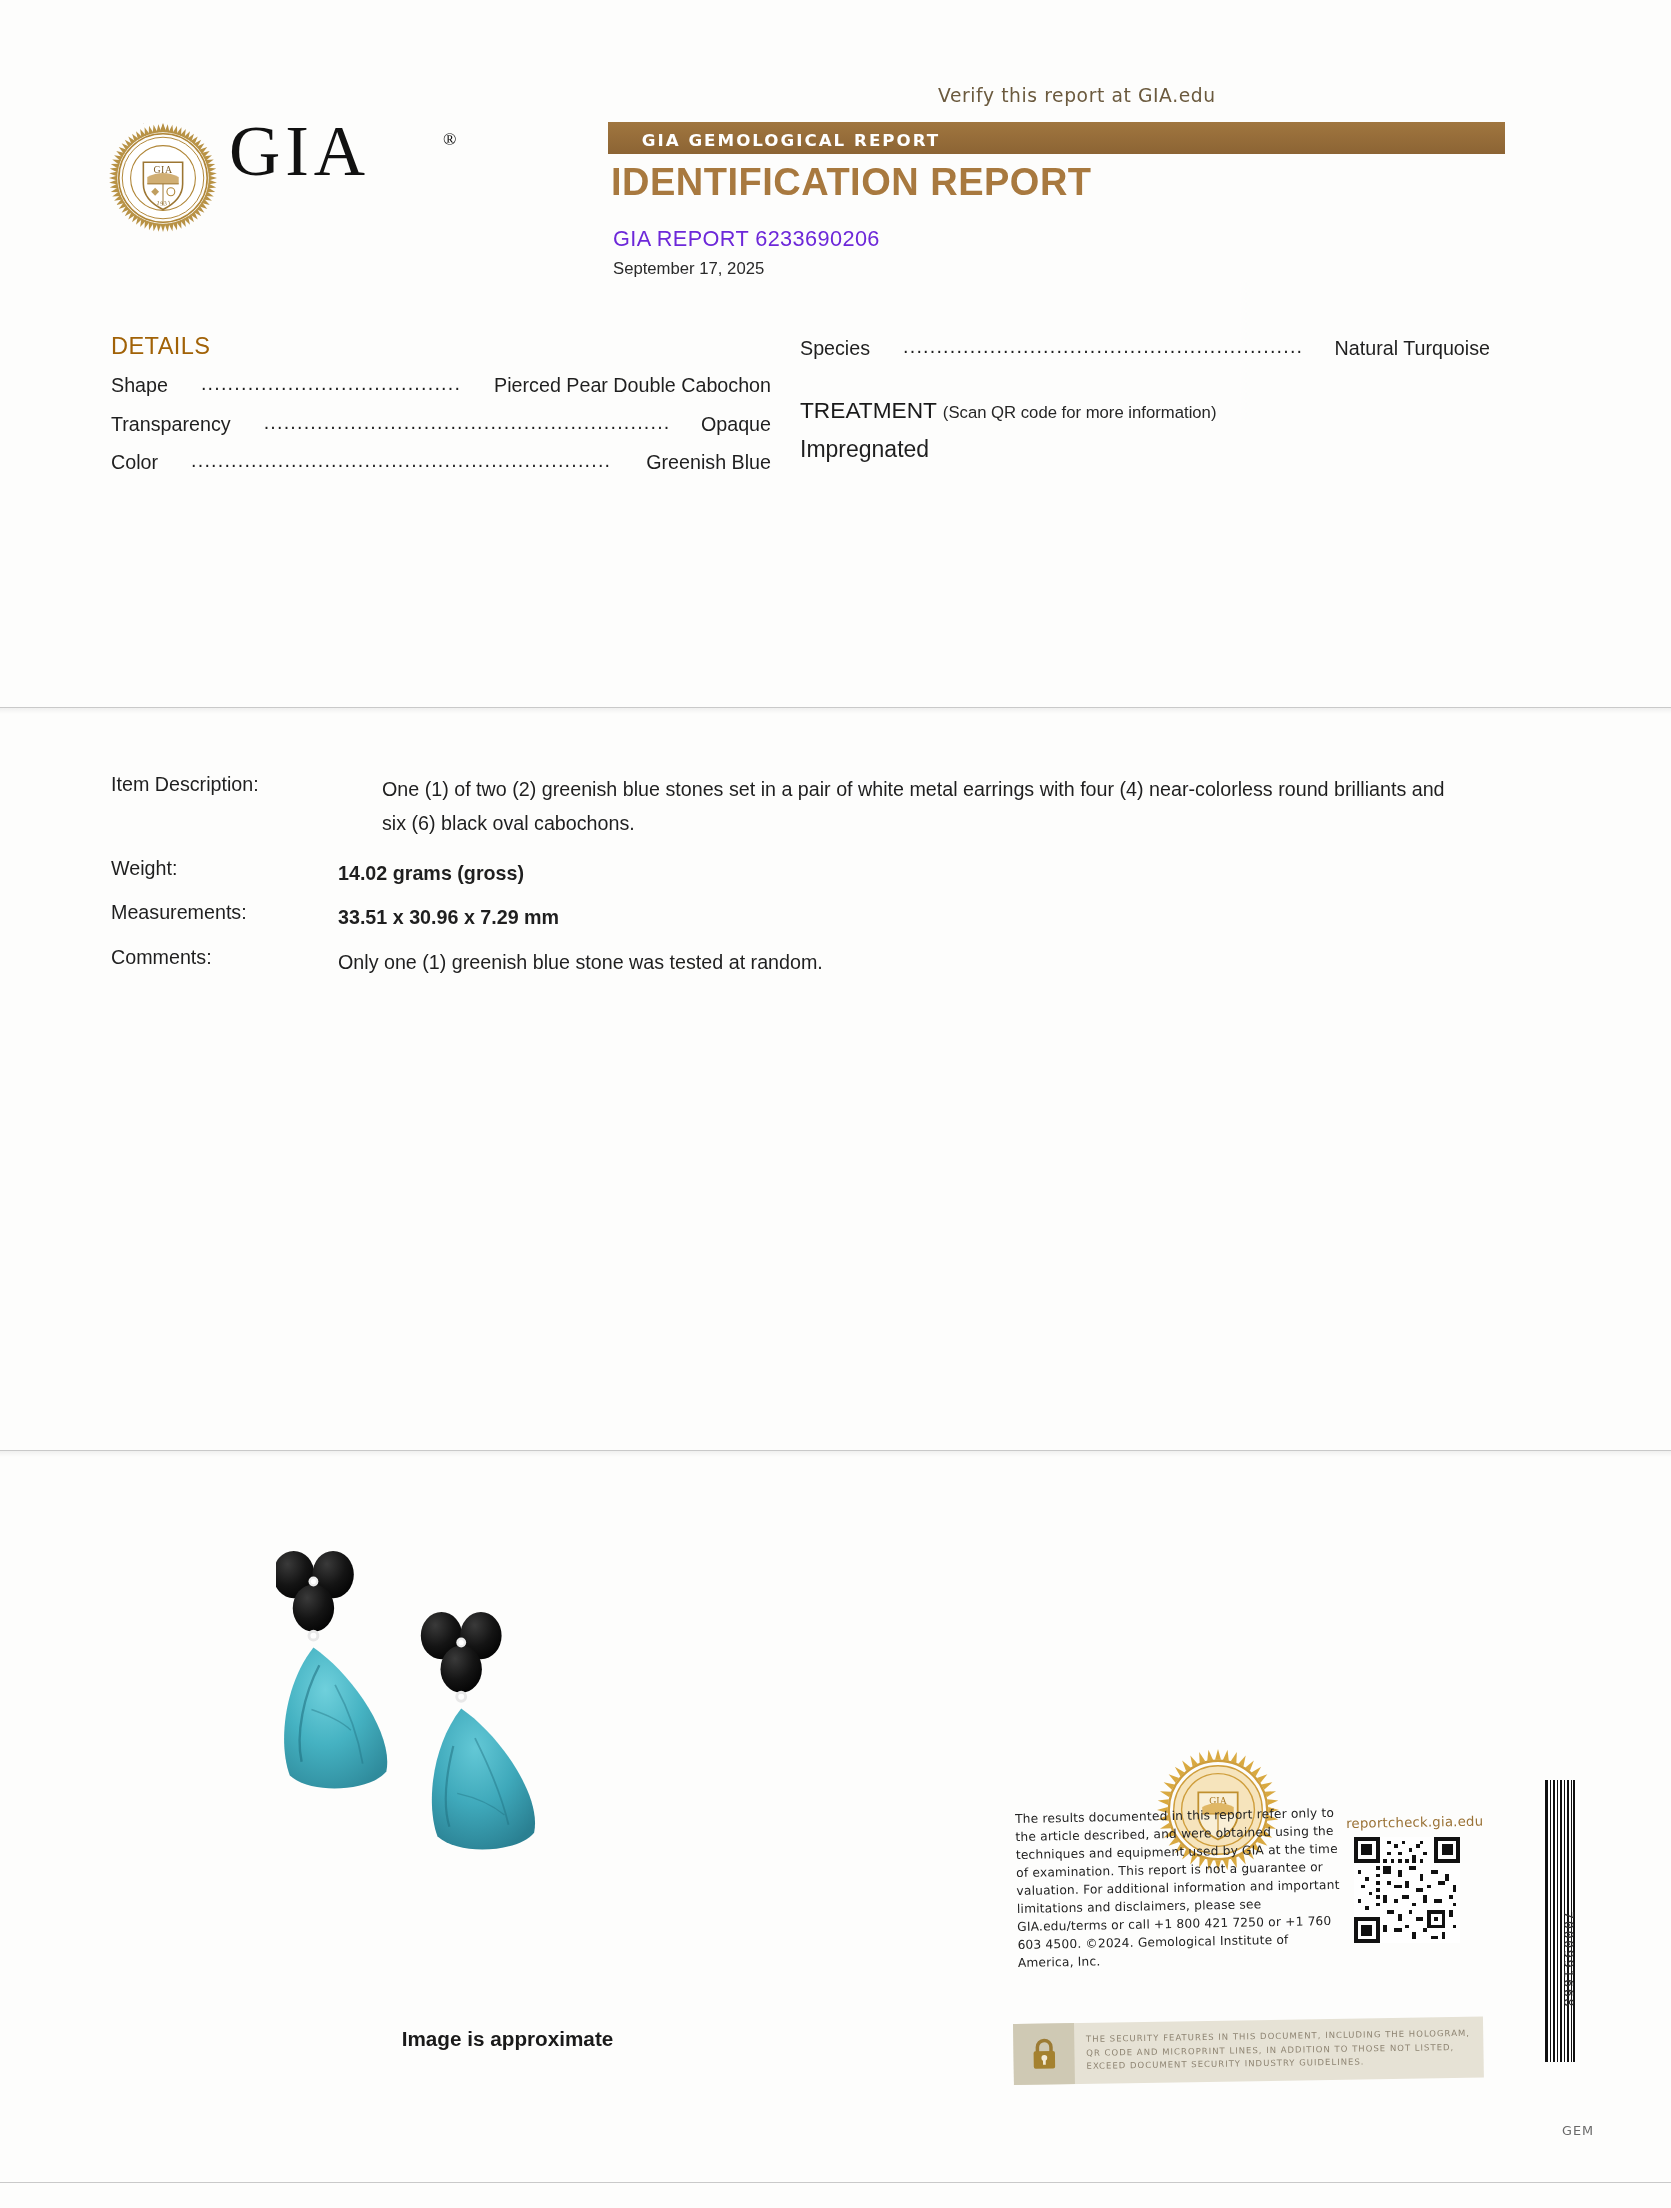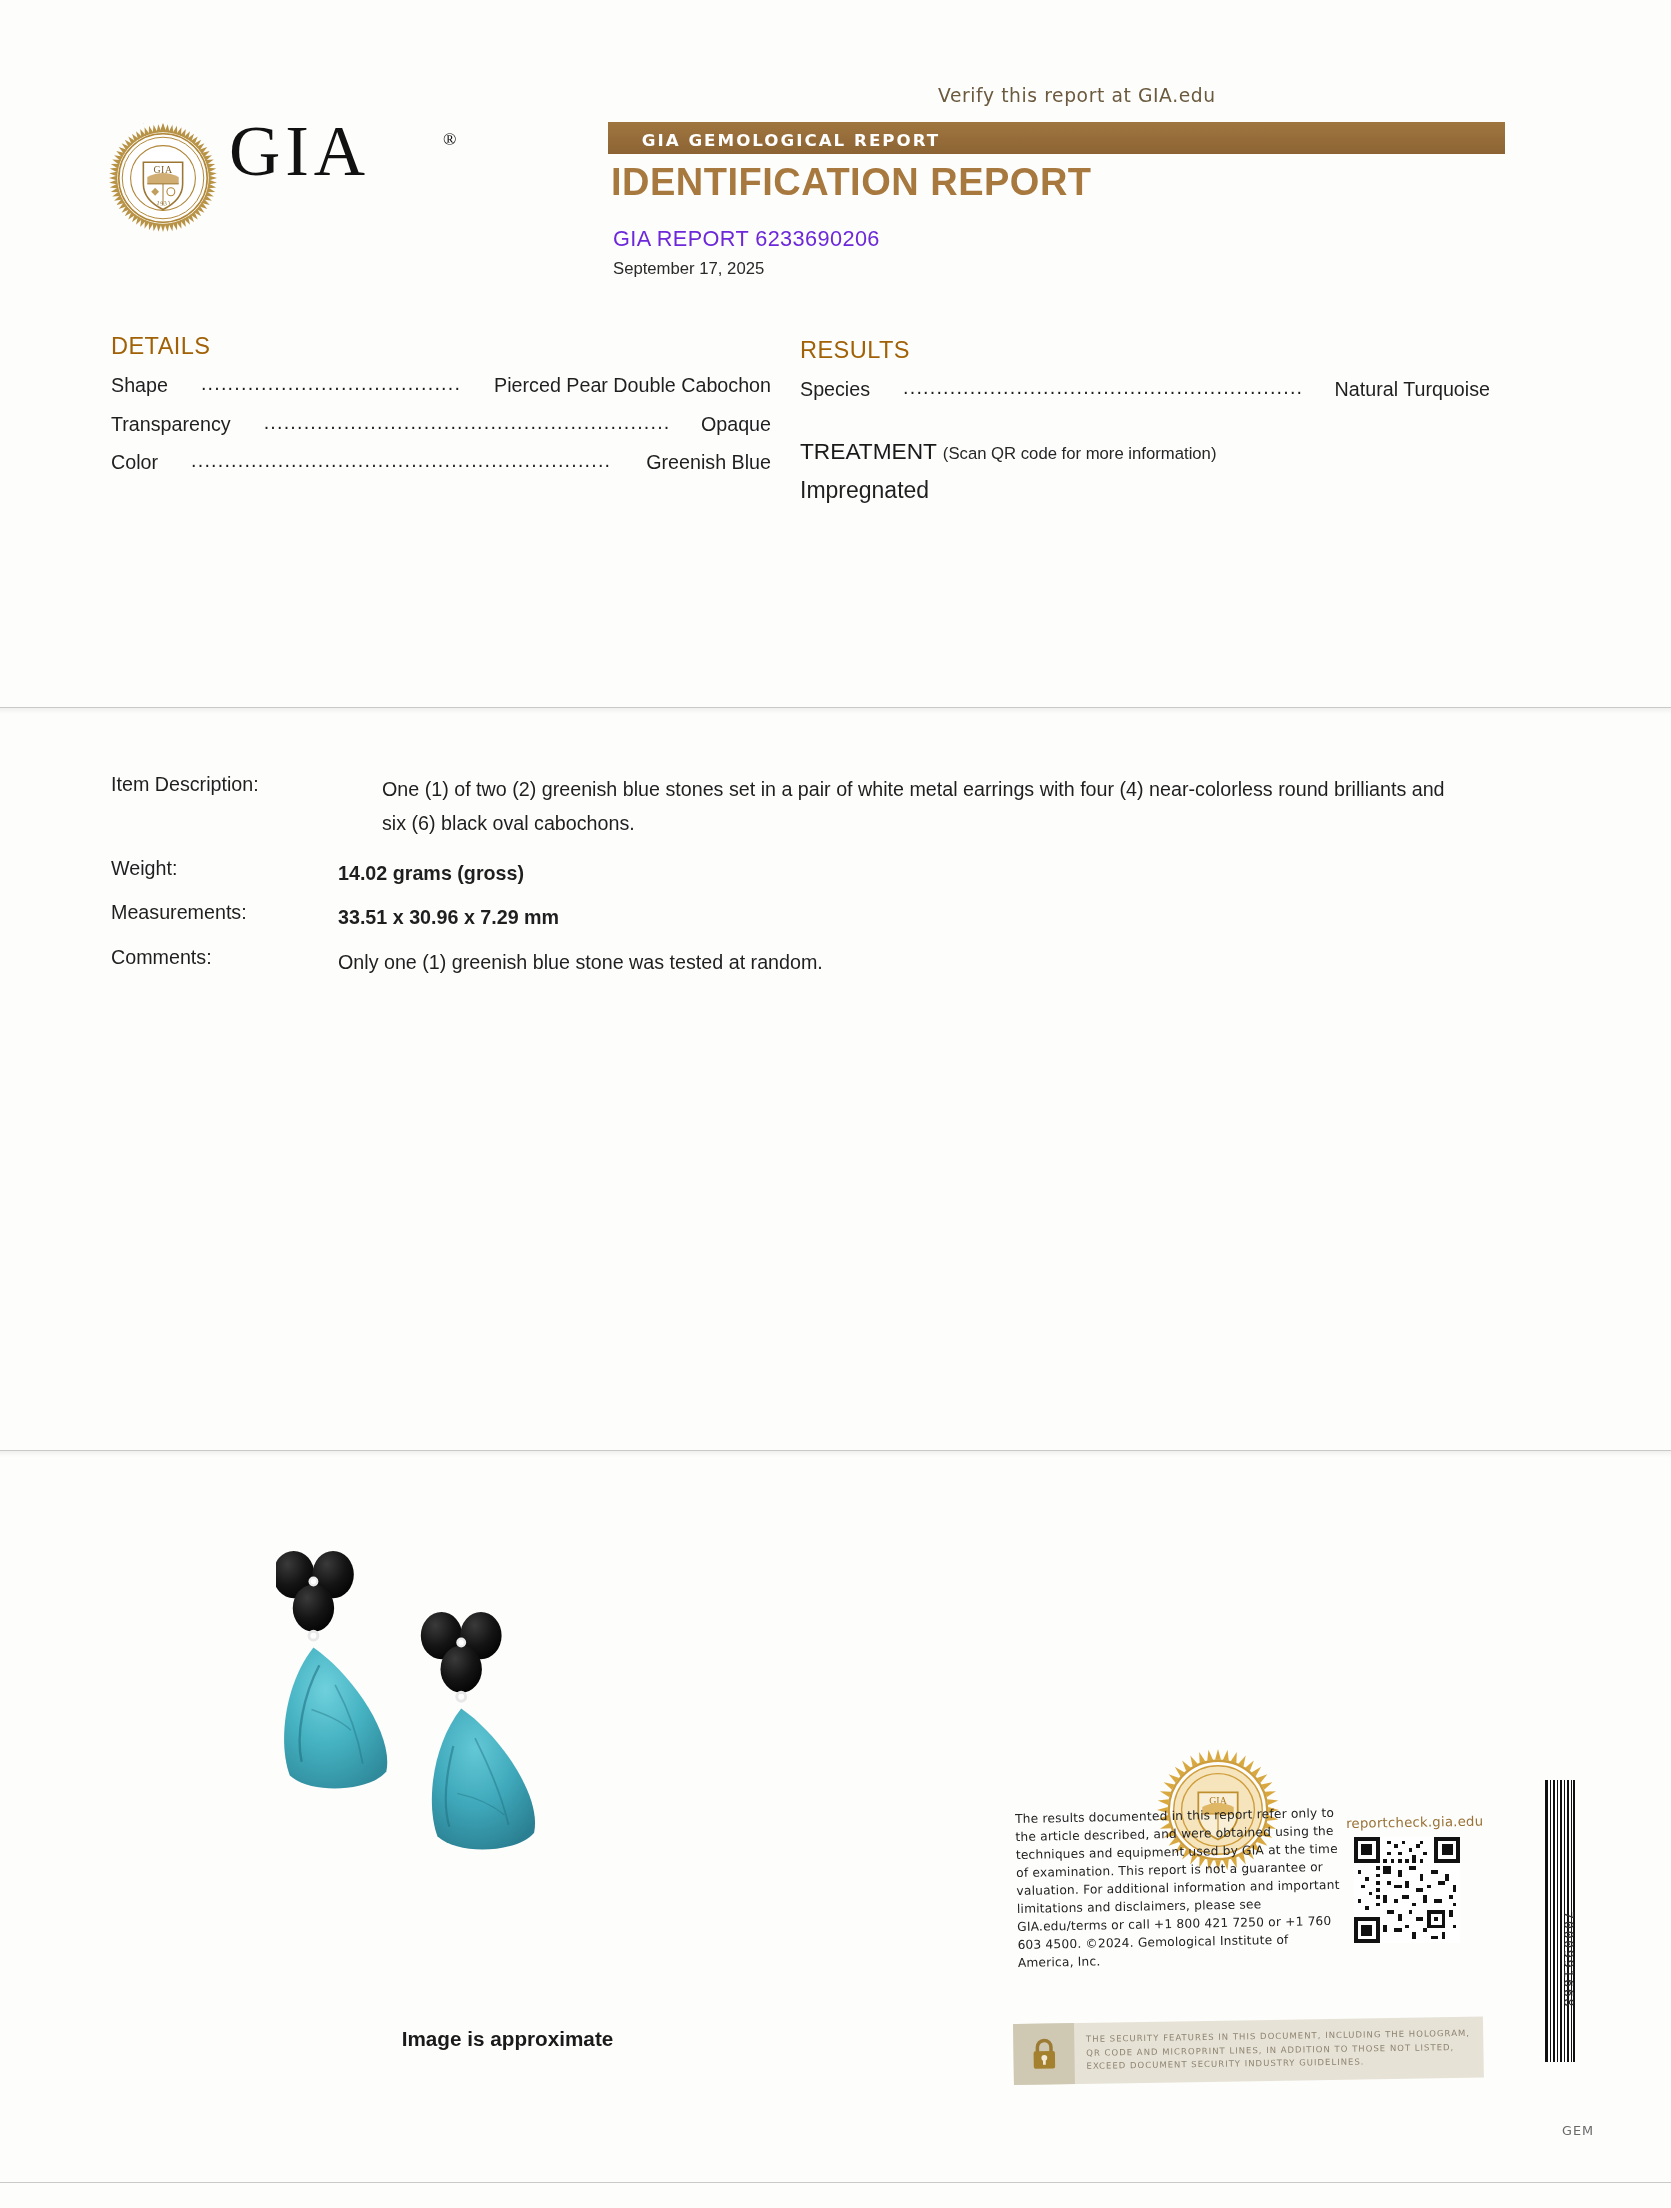--- a/index.html
+++ b/index.html
@@ -455,7 +455,6 @@
   </div>
 
   <div class="col-results">
-    <div class="sect-head">RESULTS</div>
 
     <div class="spec-row">
       <span class="spec-label">Species</span>

